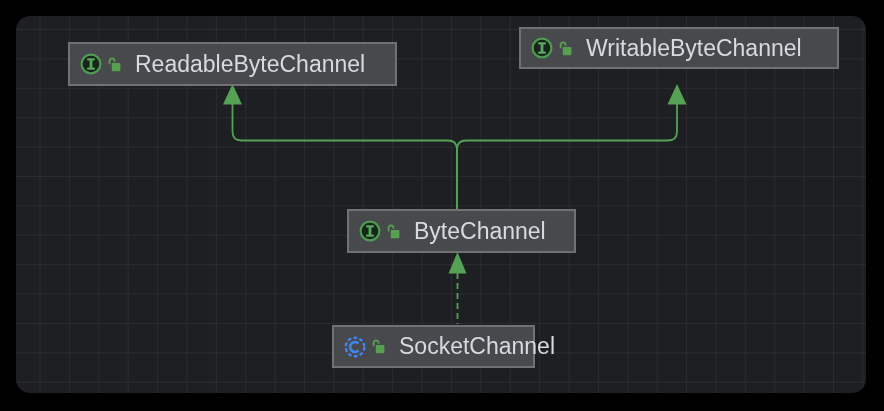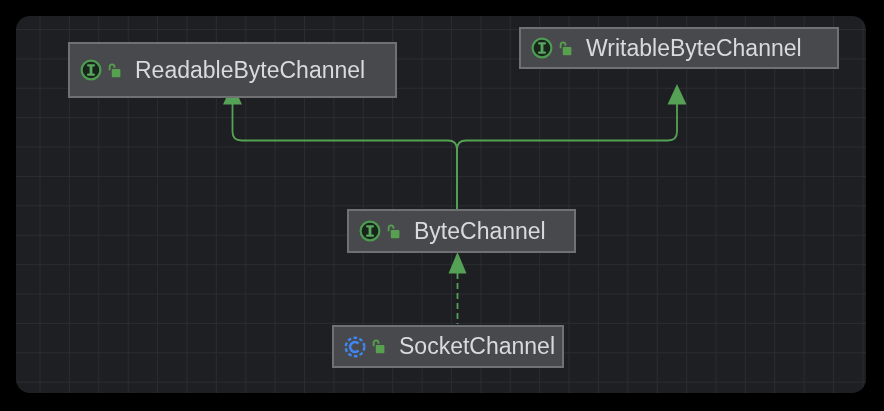--- a/index.html
+++ b/index.html
@@ -52,7 +52,7 @@
   .node .type-icon { flex: 0 0 auto; display: block; }
   .node .lock-icon { flex: 0 0 auto; display: block; margin-left: 4px; }
   .node .node-label { margin-left: 13px; }
-  #node-readable { left: 68px;  top: 42px;  width: 329px; height: 56px; }
+  #node-readable { left: 68px;  top: 42px;  width: 329px; height: 44px; }
   #node-writable { left: 519px; top: 27px;  width: 320px; height: 42px; }
   #node-byte     { left: 347px; top: 209px; width: 229px; height: 44px; }
   #node-socket   { left: 332px; top: 325px; width: 232px; height: 43px; }

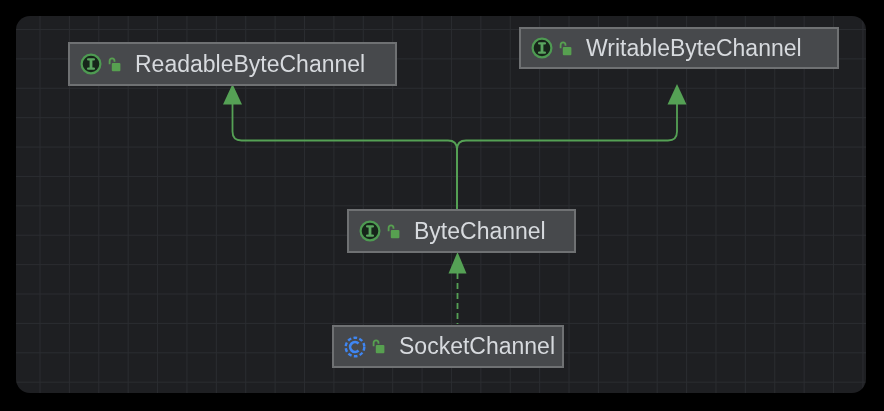--- a/index.html
+++ b/index.html
@@ -55,7 +55,7 @@
   #node-readable { left: 68px;  top: 42px;  width: 329px; height: 44px; }
   #node-writable { left: 519px; top: 27px;  width: 320px; height: 42px; }
   #node-byte     { left: 347px; top: 209px; width: 229px; height: 44px; }
-  #node-socket   { left: 332px; top: 325px; width: 232px; height: 43px; }
+  #node-socket   { left: 332px; top: 325px; width: 203px; height: 43px; }
 </style>
 </head>
 <body>

